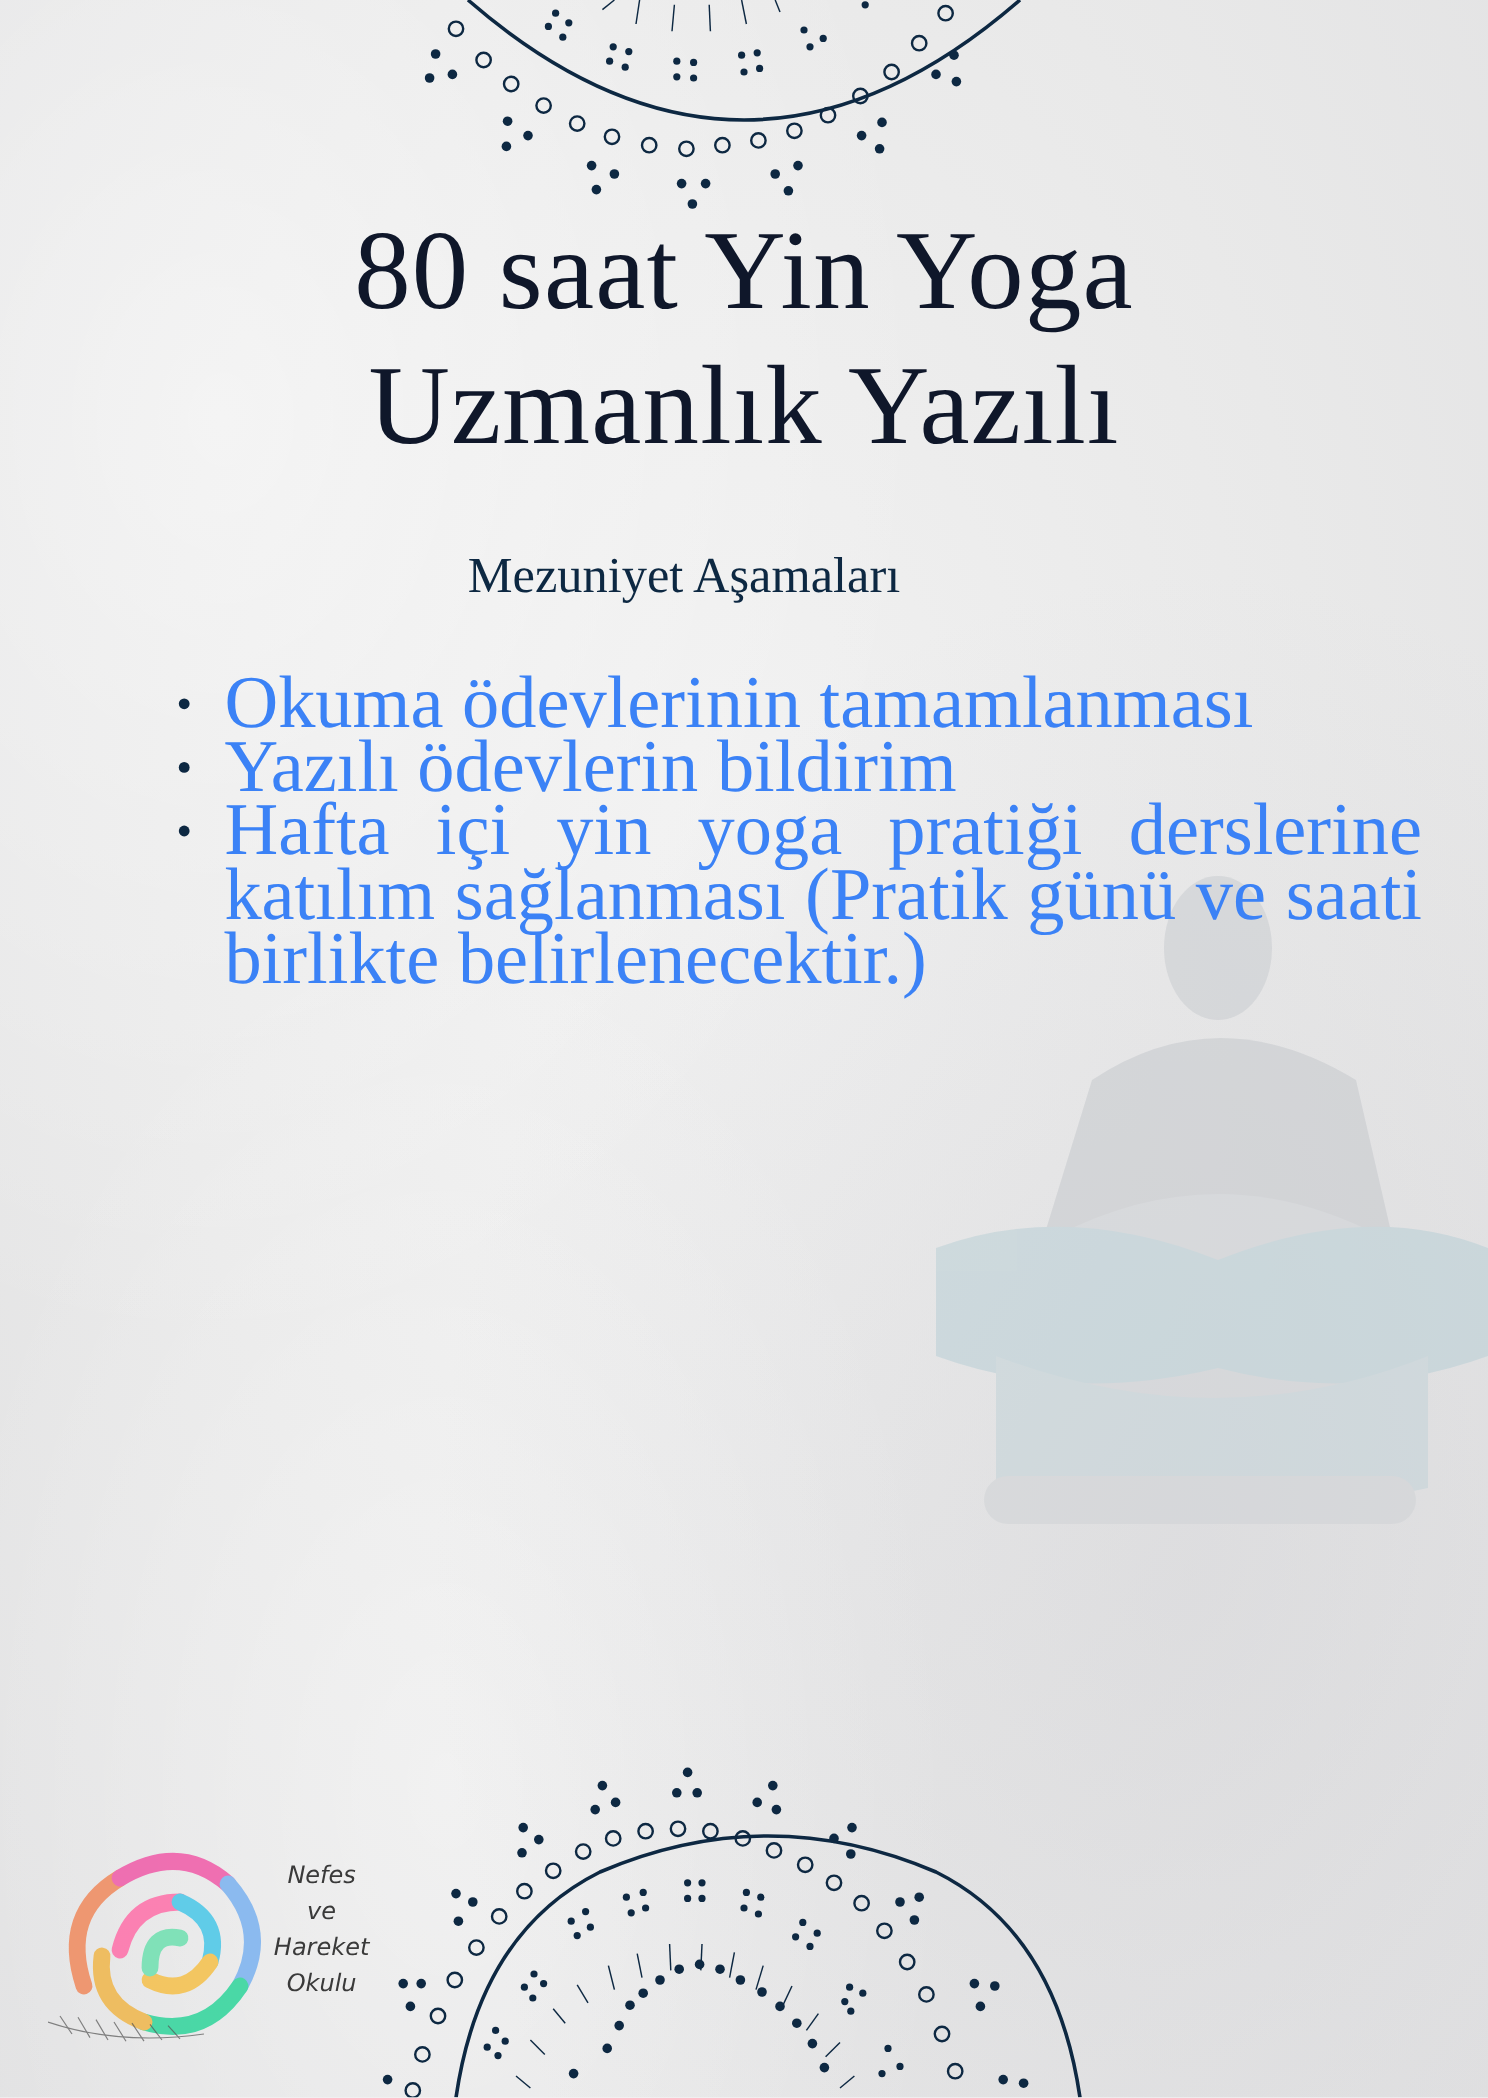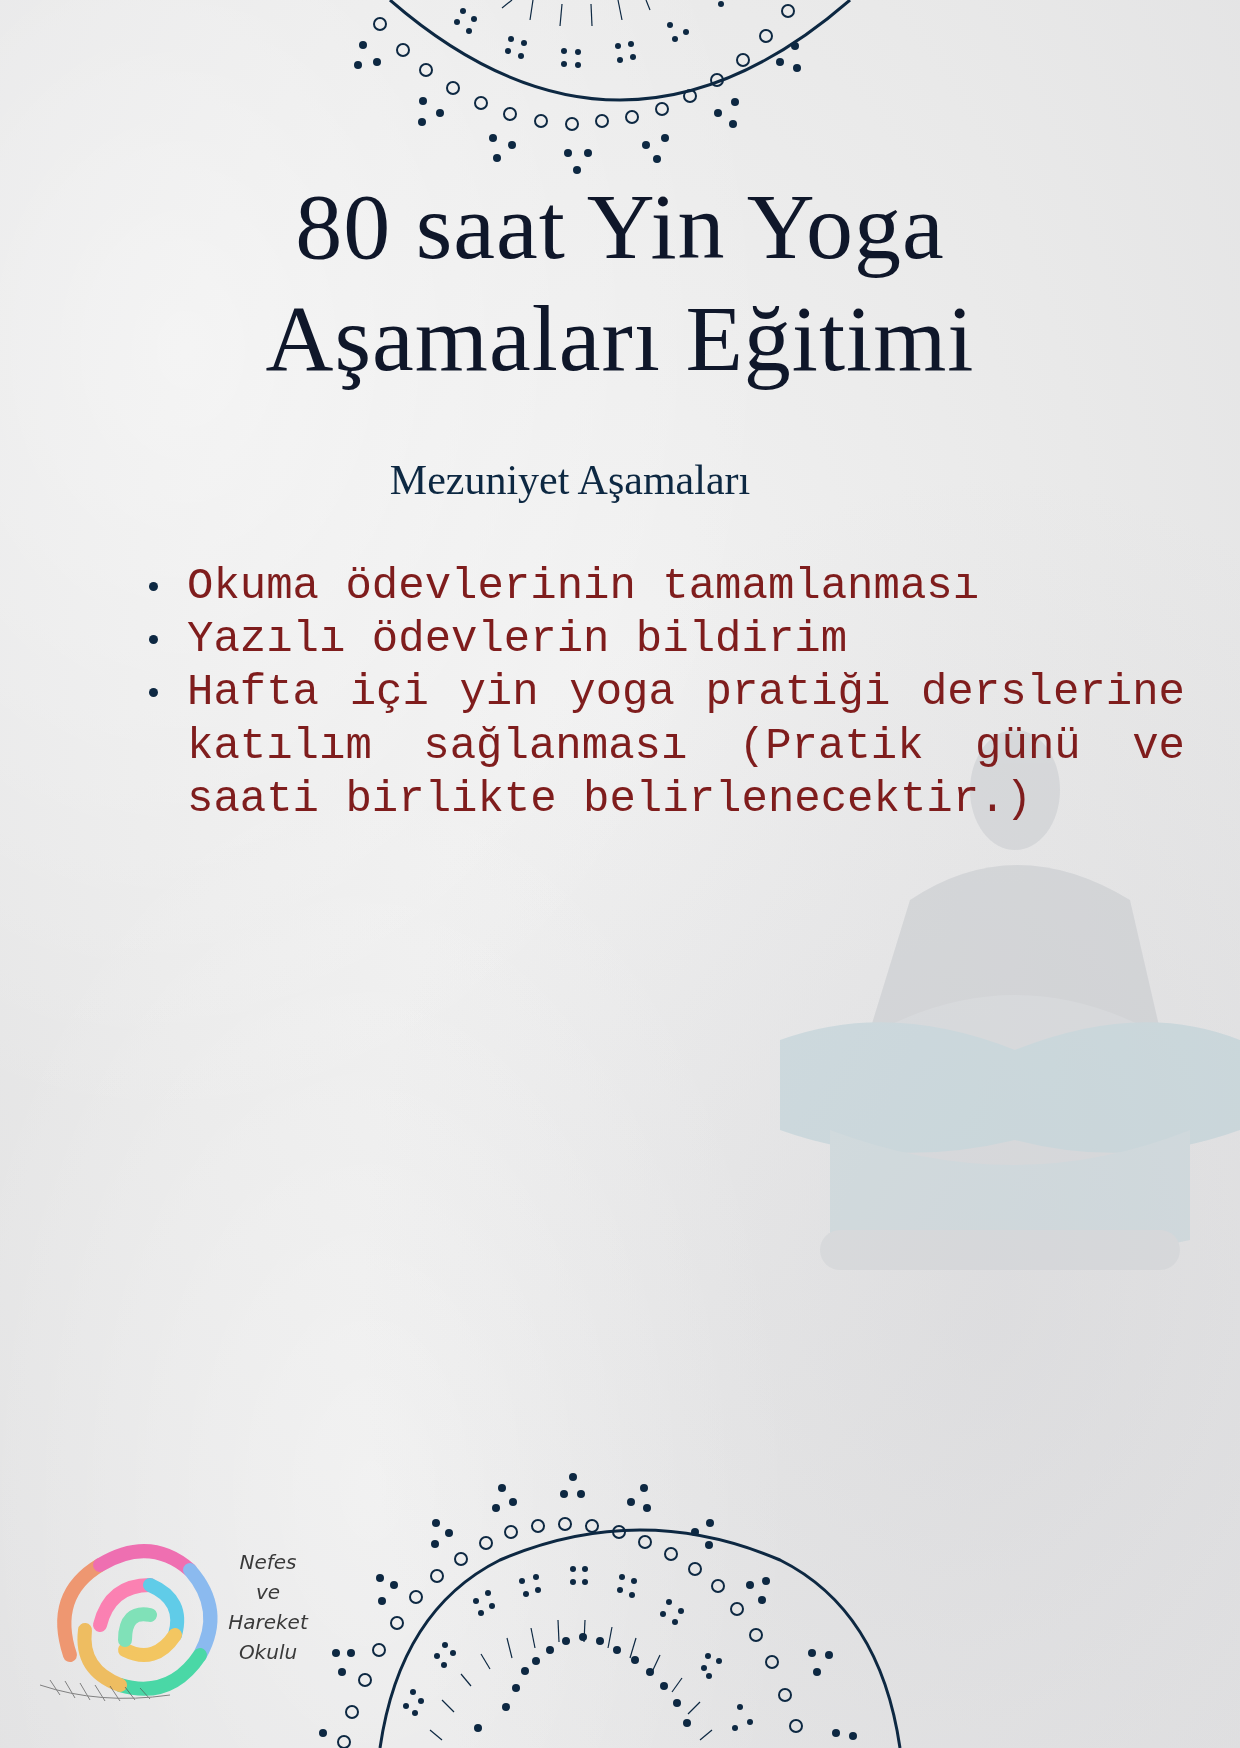--- a/index.html
+++ b/index.html
@@ -148,7 +148,7 @@
 
 <h1 class="title">
   <span>80 saat Yin Yoga</span>
-  <span>Aşamaları Eğitimi</span>
+  <span>Uzmanlık Yazılı</span>
 </h1>
 
 <h2 class="subtitle">Mezuniyet Aşamaları</h2>

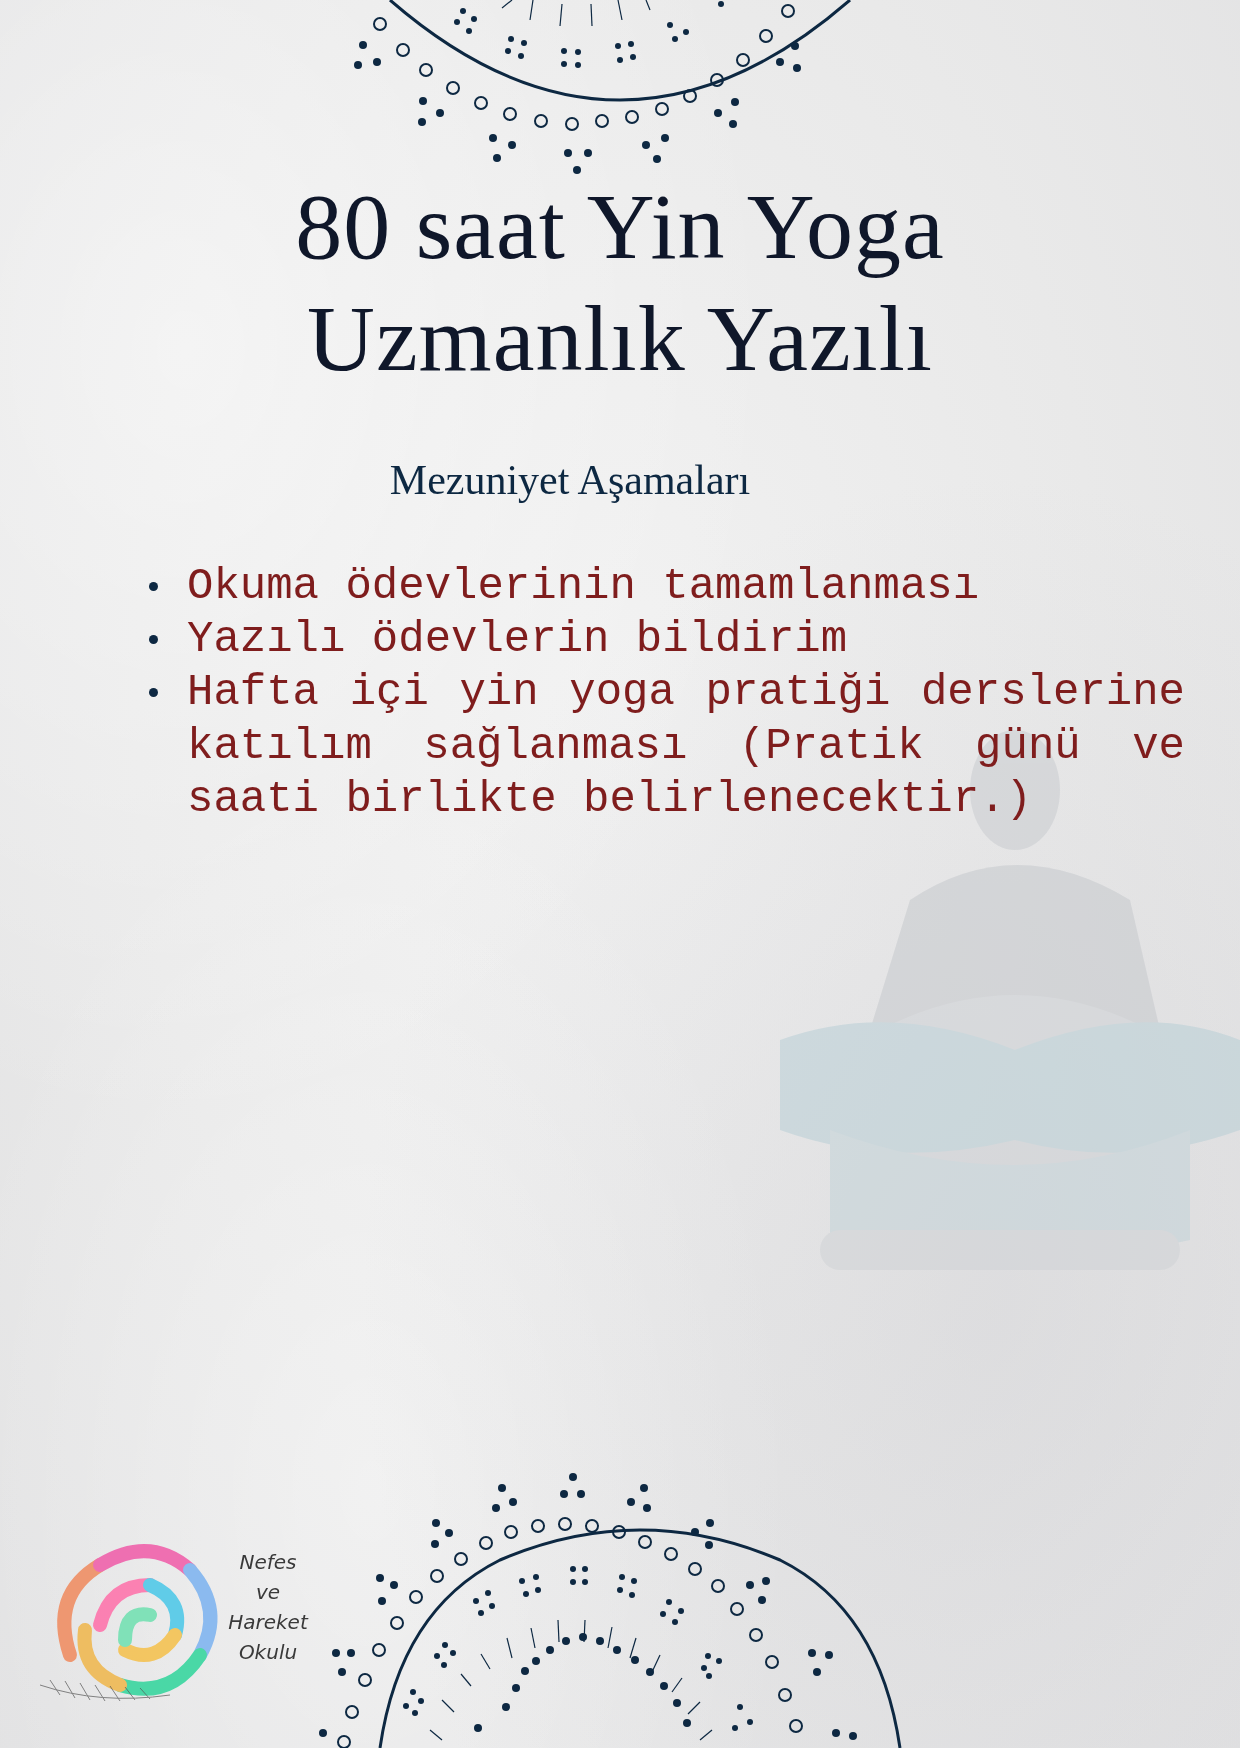--- a/index.html
+++ b/index.html
@@ -36,8 +36,8 @@
     .req-list {
       position: absolute; left: 187px; top: 560px; width: 998px;
       margin: 0; padding: 0; list-style: none;
-      font-family: Liberation Mono, monospace;
-      font-size: 44px; line-height: 53.2px; color: #7f1d1d;
+      font-family: Liberation Serif, serif;
+      font-size: 62px; line-height: 53.2px; color: #3b82f6;
       text-align: justify; hyphens: none;
     }
     .req-list li { position: relative; }

